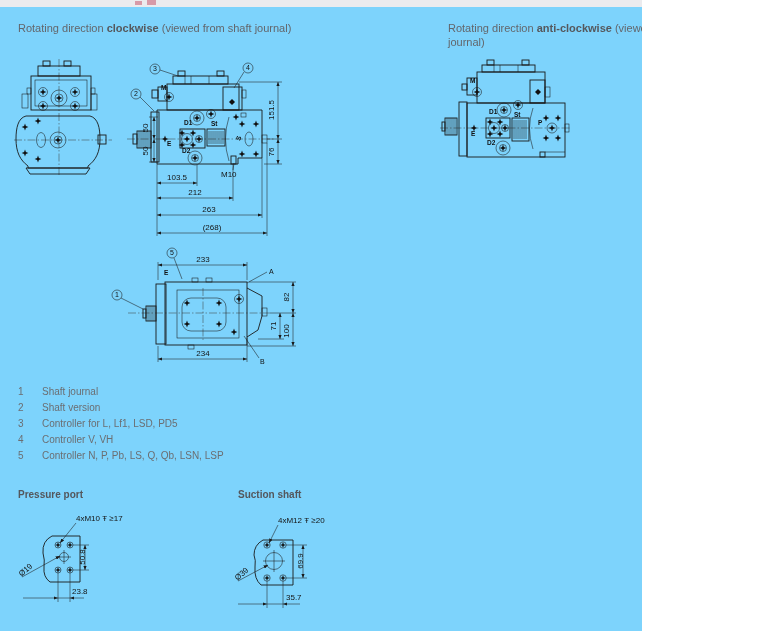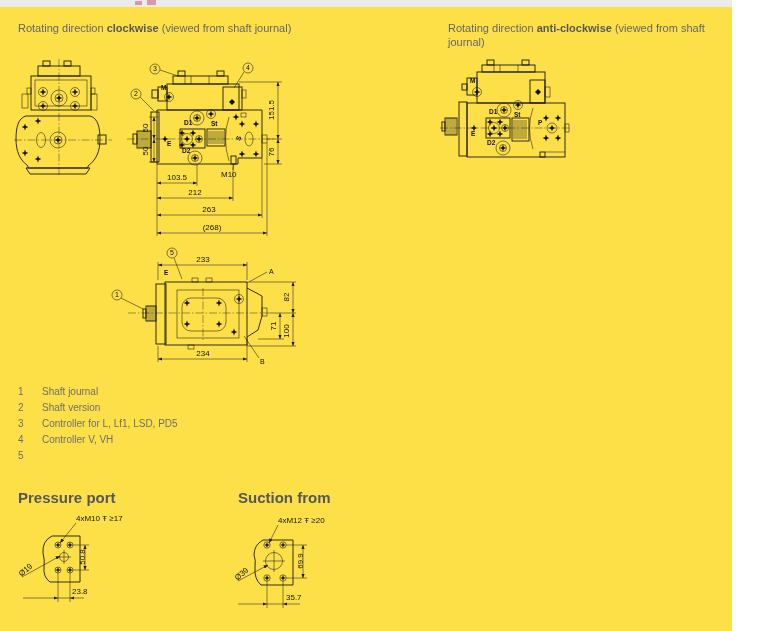--- a/index.html
+++ b/index.html
@@ -3,7 +3,7 @@
 <meta charset="utf-8">
 <style>
   html,body{margin:0;padding:0;background:#fff;}
-  .page{position:relative;width:732px;height:631px;background:#fde047;
+  .page{position:relative;width:642px;height:631px;background:#7dd3fc;
         font-family:"Liberation Sans",sans-serif;overflow:hidden;}
   .abs{position:absolute;}
   .topbar{position:absolute;left:0;top:0;width:758px;height:7px;background:#ebebee;}

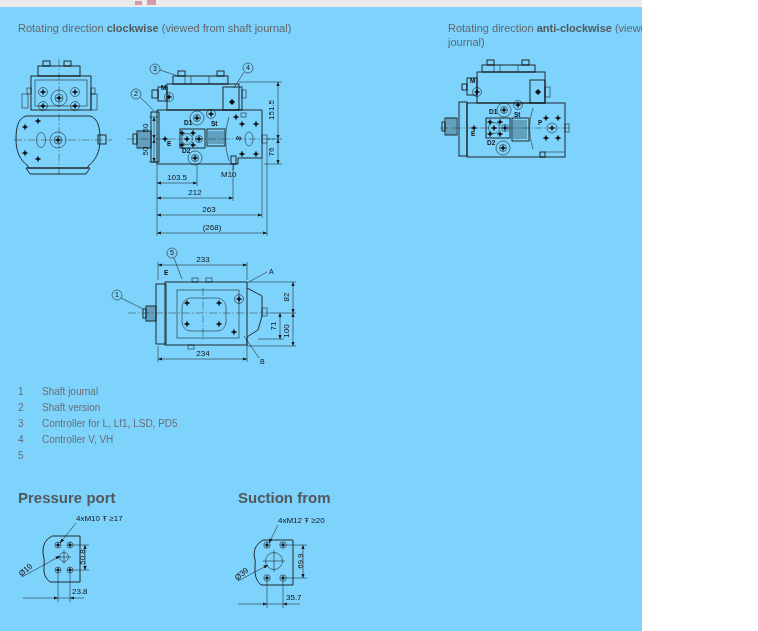--- a/index.html
+++ b/index.html
@@ -339,6 +339,7 @@
       </div>
     <div class="row">
         <span class="num">5</span>
+        <span>Controller N, P, Pb, LS, Q, Qb, LSN, LSP</span>
       </div>
   </div>
 

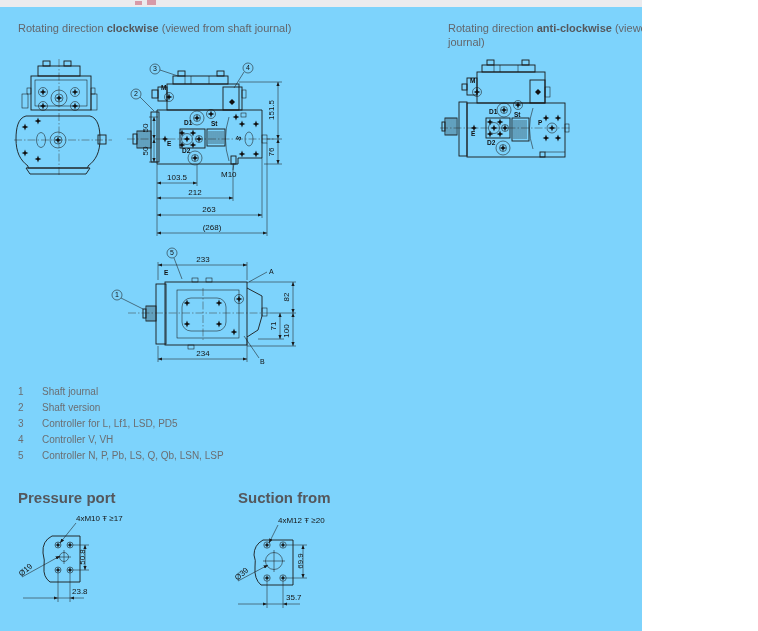--- a/index.html
+++ b/index.html
@@ -10,7 +10,7 @@
   .mark{position:absolute;background:#d79aa8;}
   .hdg{position:absolute;font-size:11px;color:#63666b;line-height:14px;}
   .hdg b{color:#55585d;}
-  .port-title{position:absolute;font-size:15px;font-weight:bold;color:#54575c;}
+  .port-title{position:absolute;font-size:10px;font-weight:bold;color:#54575c;}
   .legend{position:absolute;left:18px;top:383px;font-size:10px;color:#6b6e72;}
   .legend .row{display:flex;height:16.2px;align-items:center;}
   .legend .num{width:24px;}

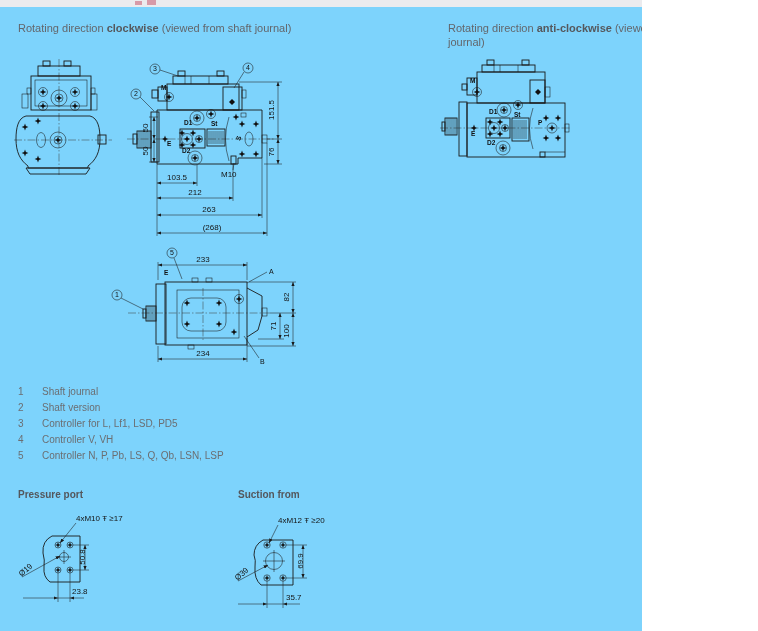--- a/index.html
+++ b/index.html
@@ -344,7 +344,7 @@
   </div>
 
   <div class="port-title" style="left:18px;top:489px">Pressure port</div>
-  <div class="port-title" style="left:238px;top:489px">Suction from</div>
+  <div class="port-title" style="left:238px;top:489px">Suction shaft</div>
 
   <svg class="abs" style="left:14px;top:505px" width="125" height="112" viewBox="0 0 125 112">
     <defs>

